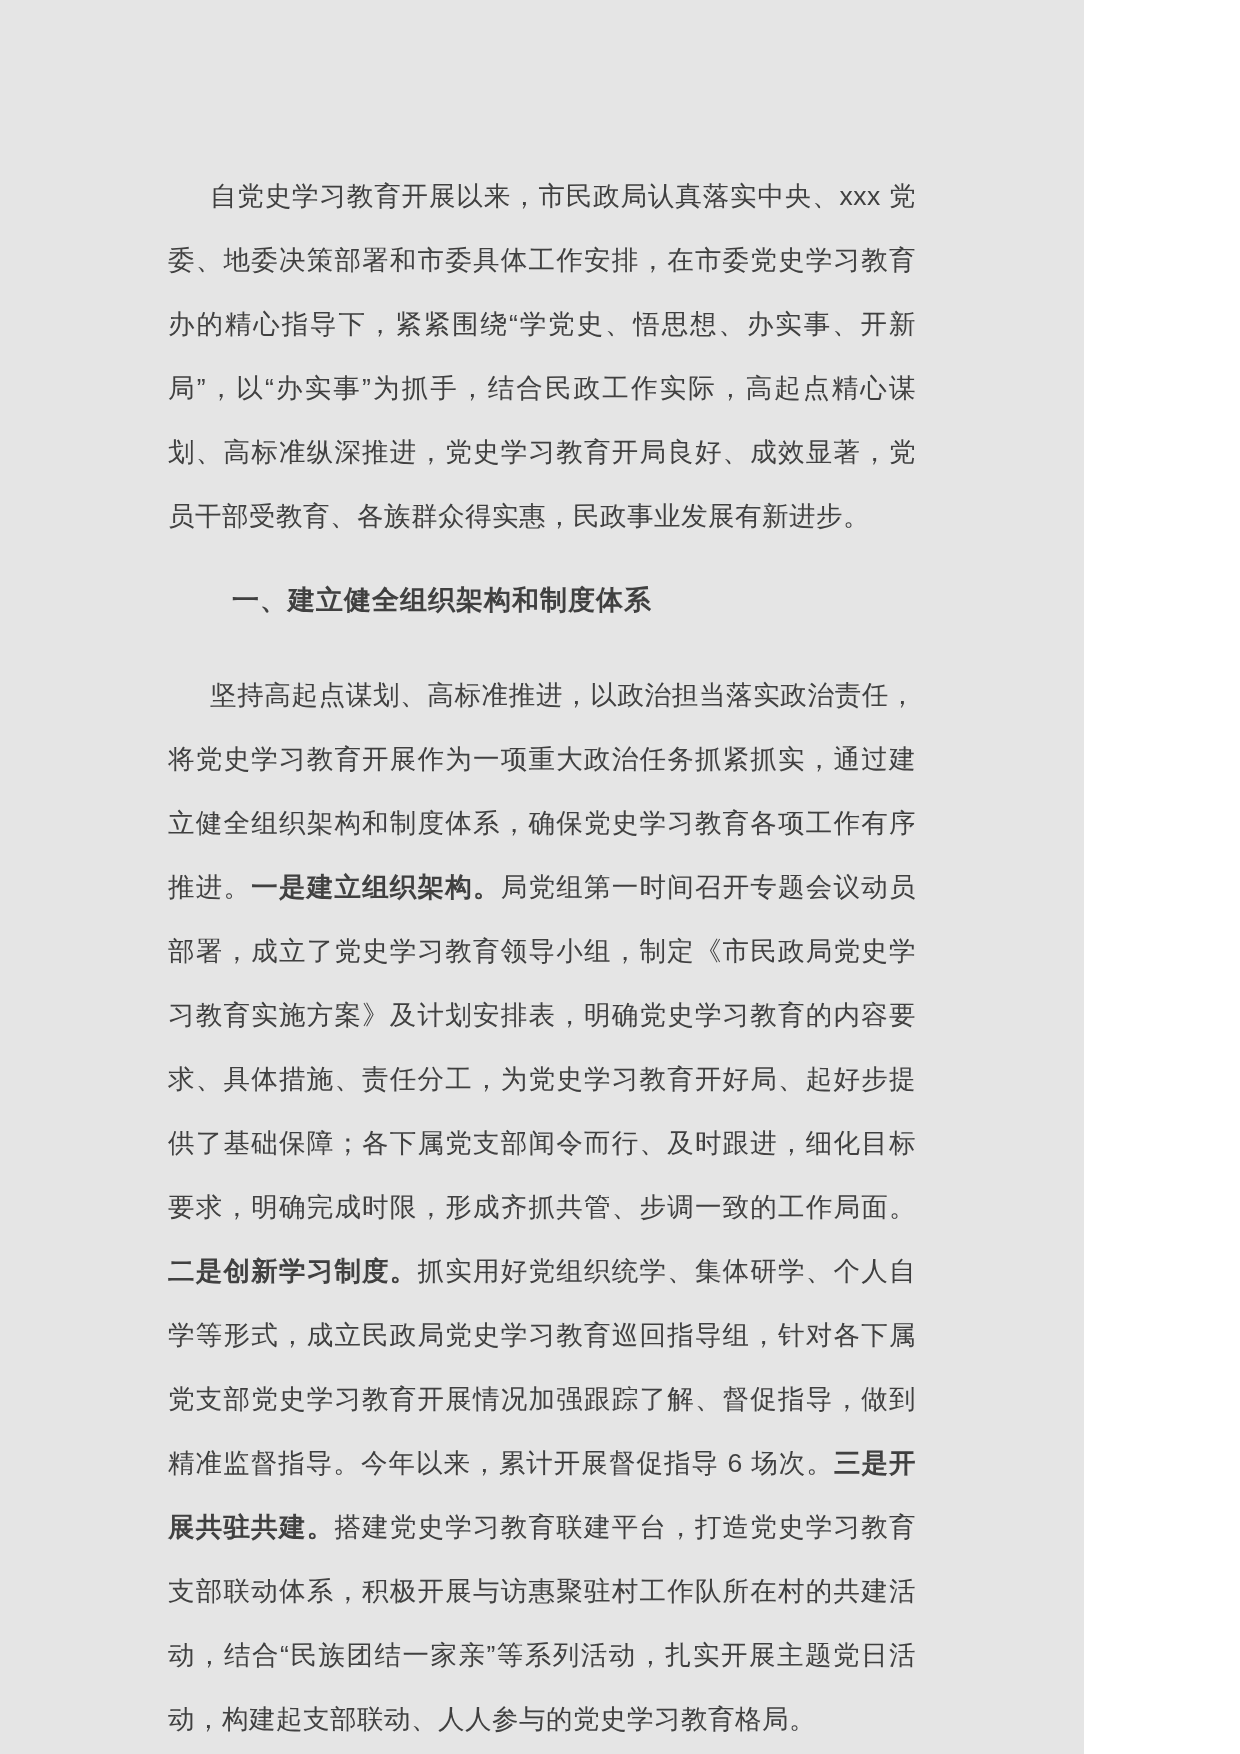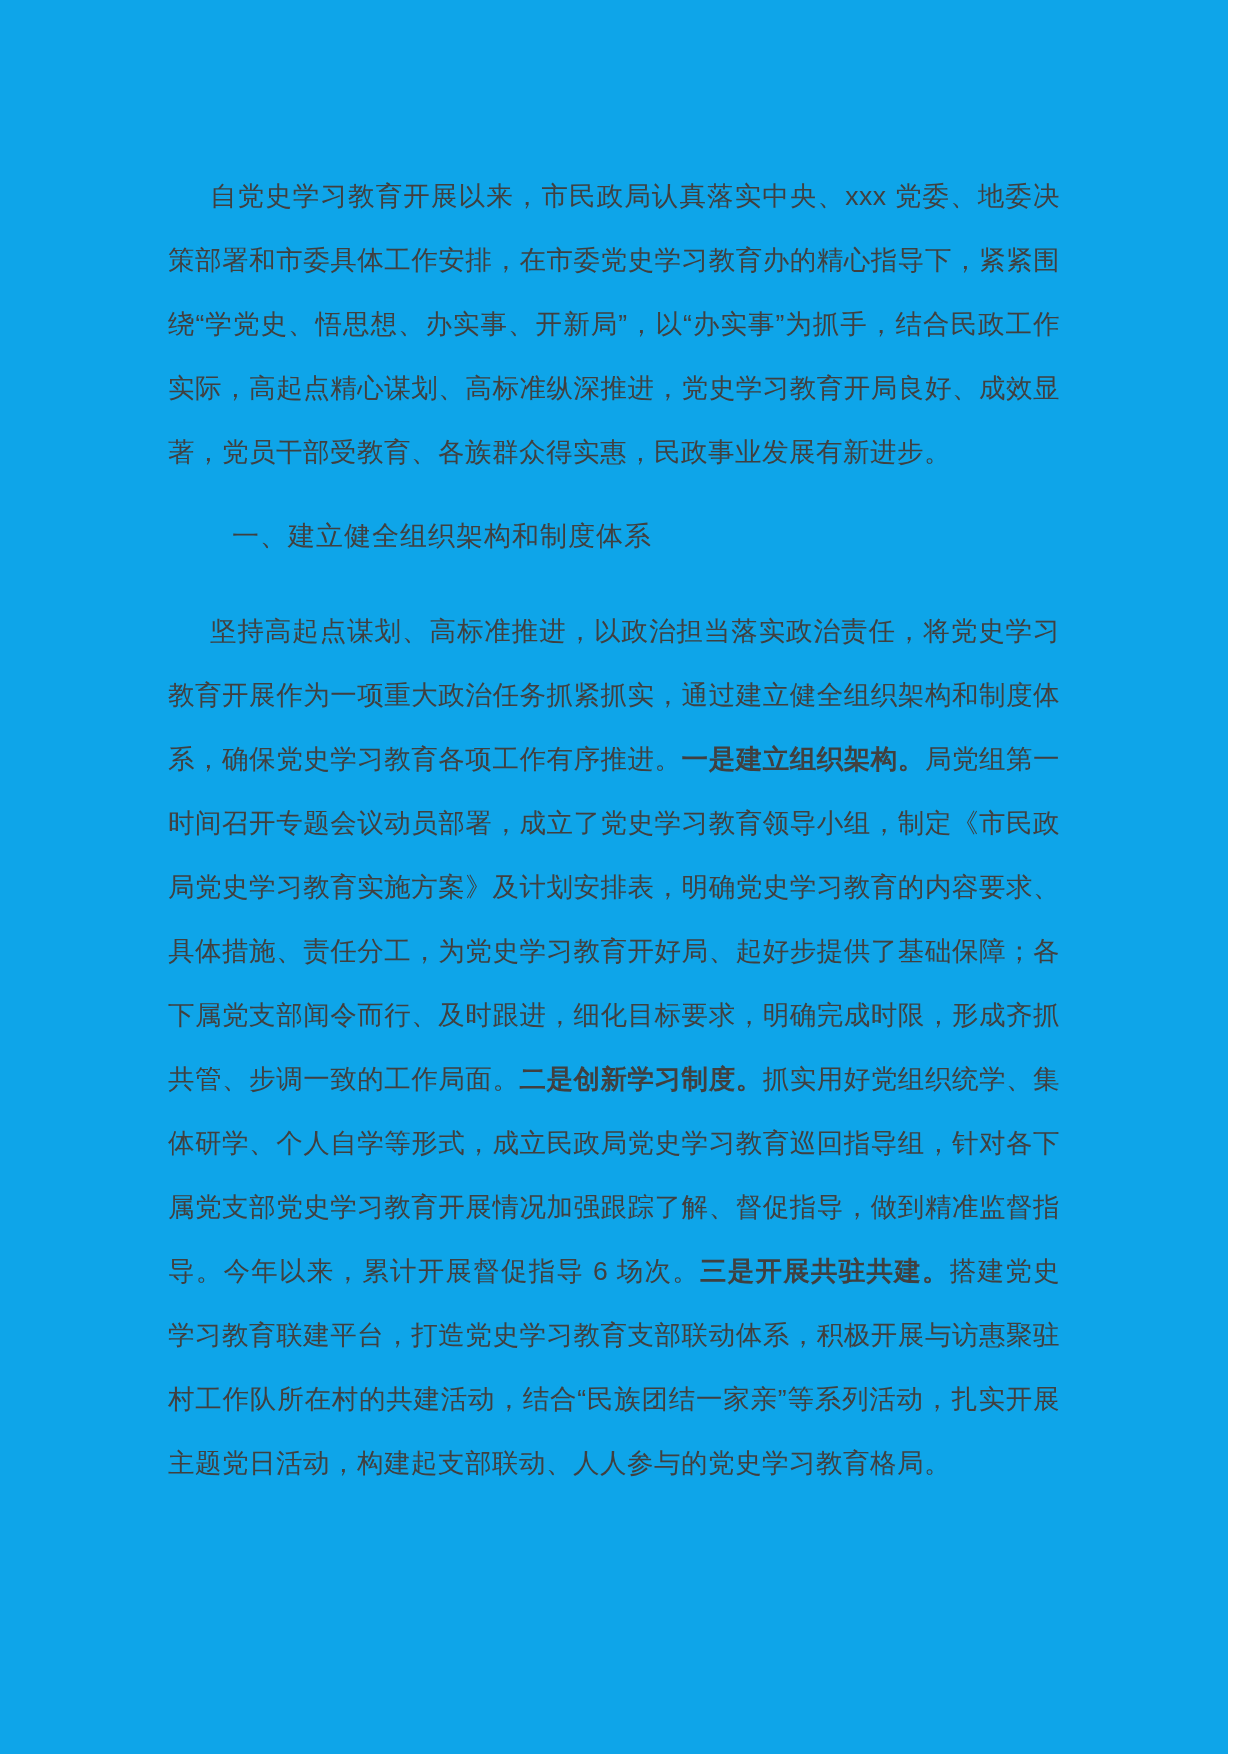--- a/index.html
+++ b/index.html
@@ -14,11 +14,11 @@
   }
   .page {
     box-sizing: border-box;
-    width: 1228px;
+    width: 1084px;
     height: 1754px;
     padding: 164px 168px 0 168px;
     overflow: hidden;
-    background: #0ea5e9;
+    background: #e5e5e5;
     color: #404040;
   }
   .body-para {

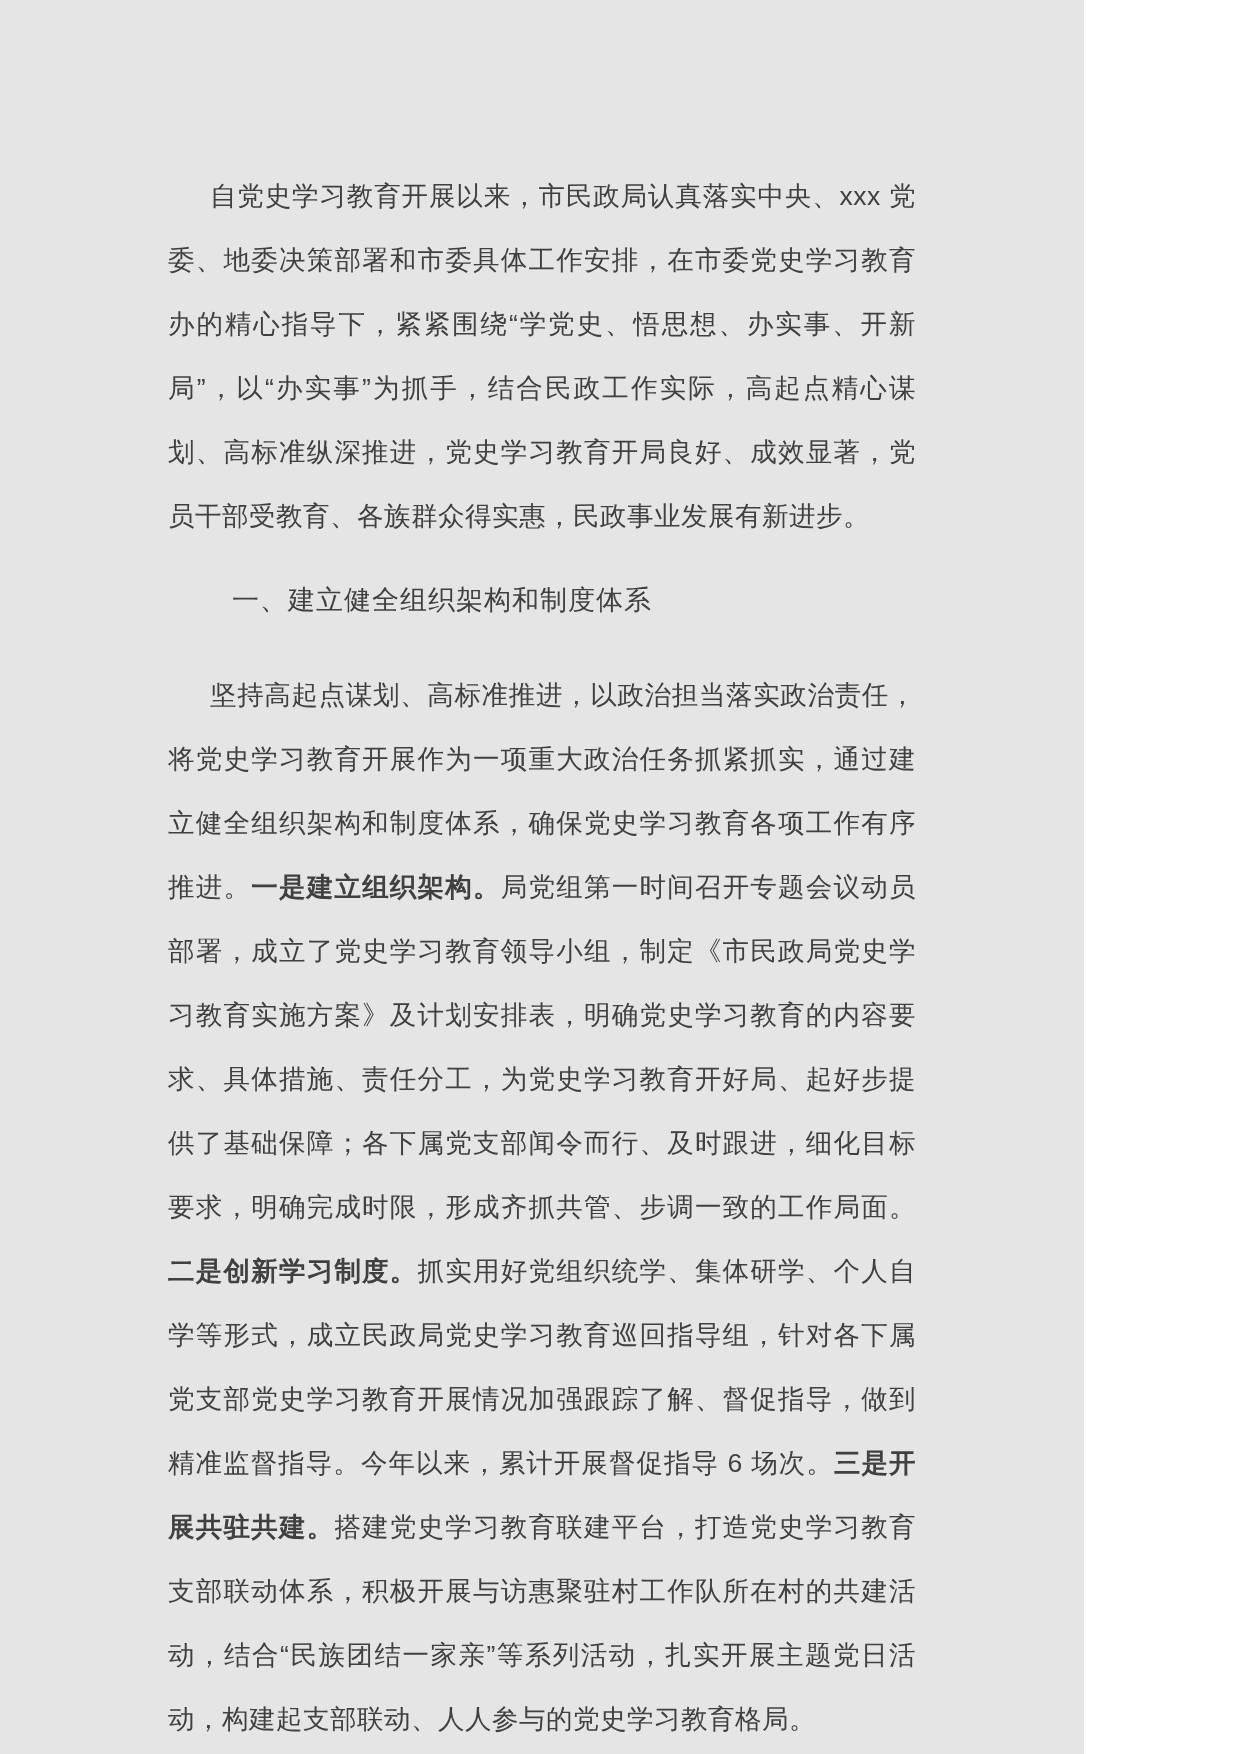--- a/index.html
+++ b/index.html
@@ -39,7 +39,7 @@
     margin: 20px 0 31px 0;
     font-size: 27px;
     line-height: 64px;
-    font-weight: 400;
+    font-weight: 700;
     text-indent: 64px;
     letter-spacing: 1px;
     color: #404040;

